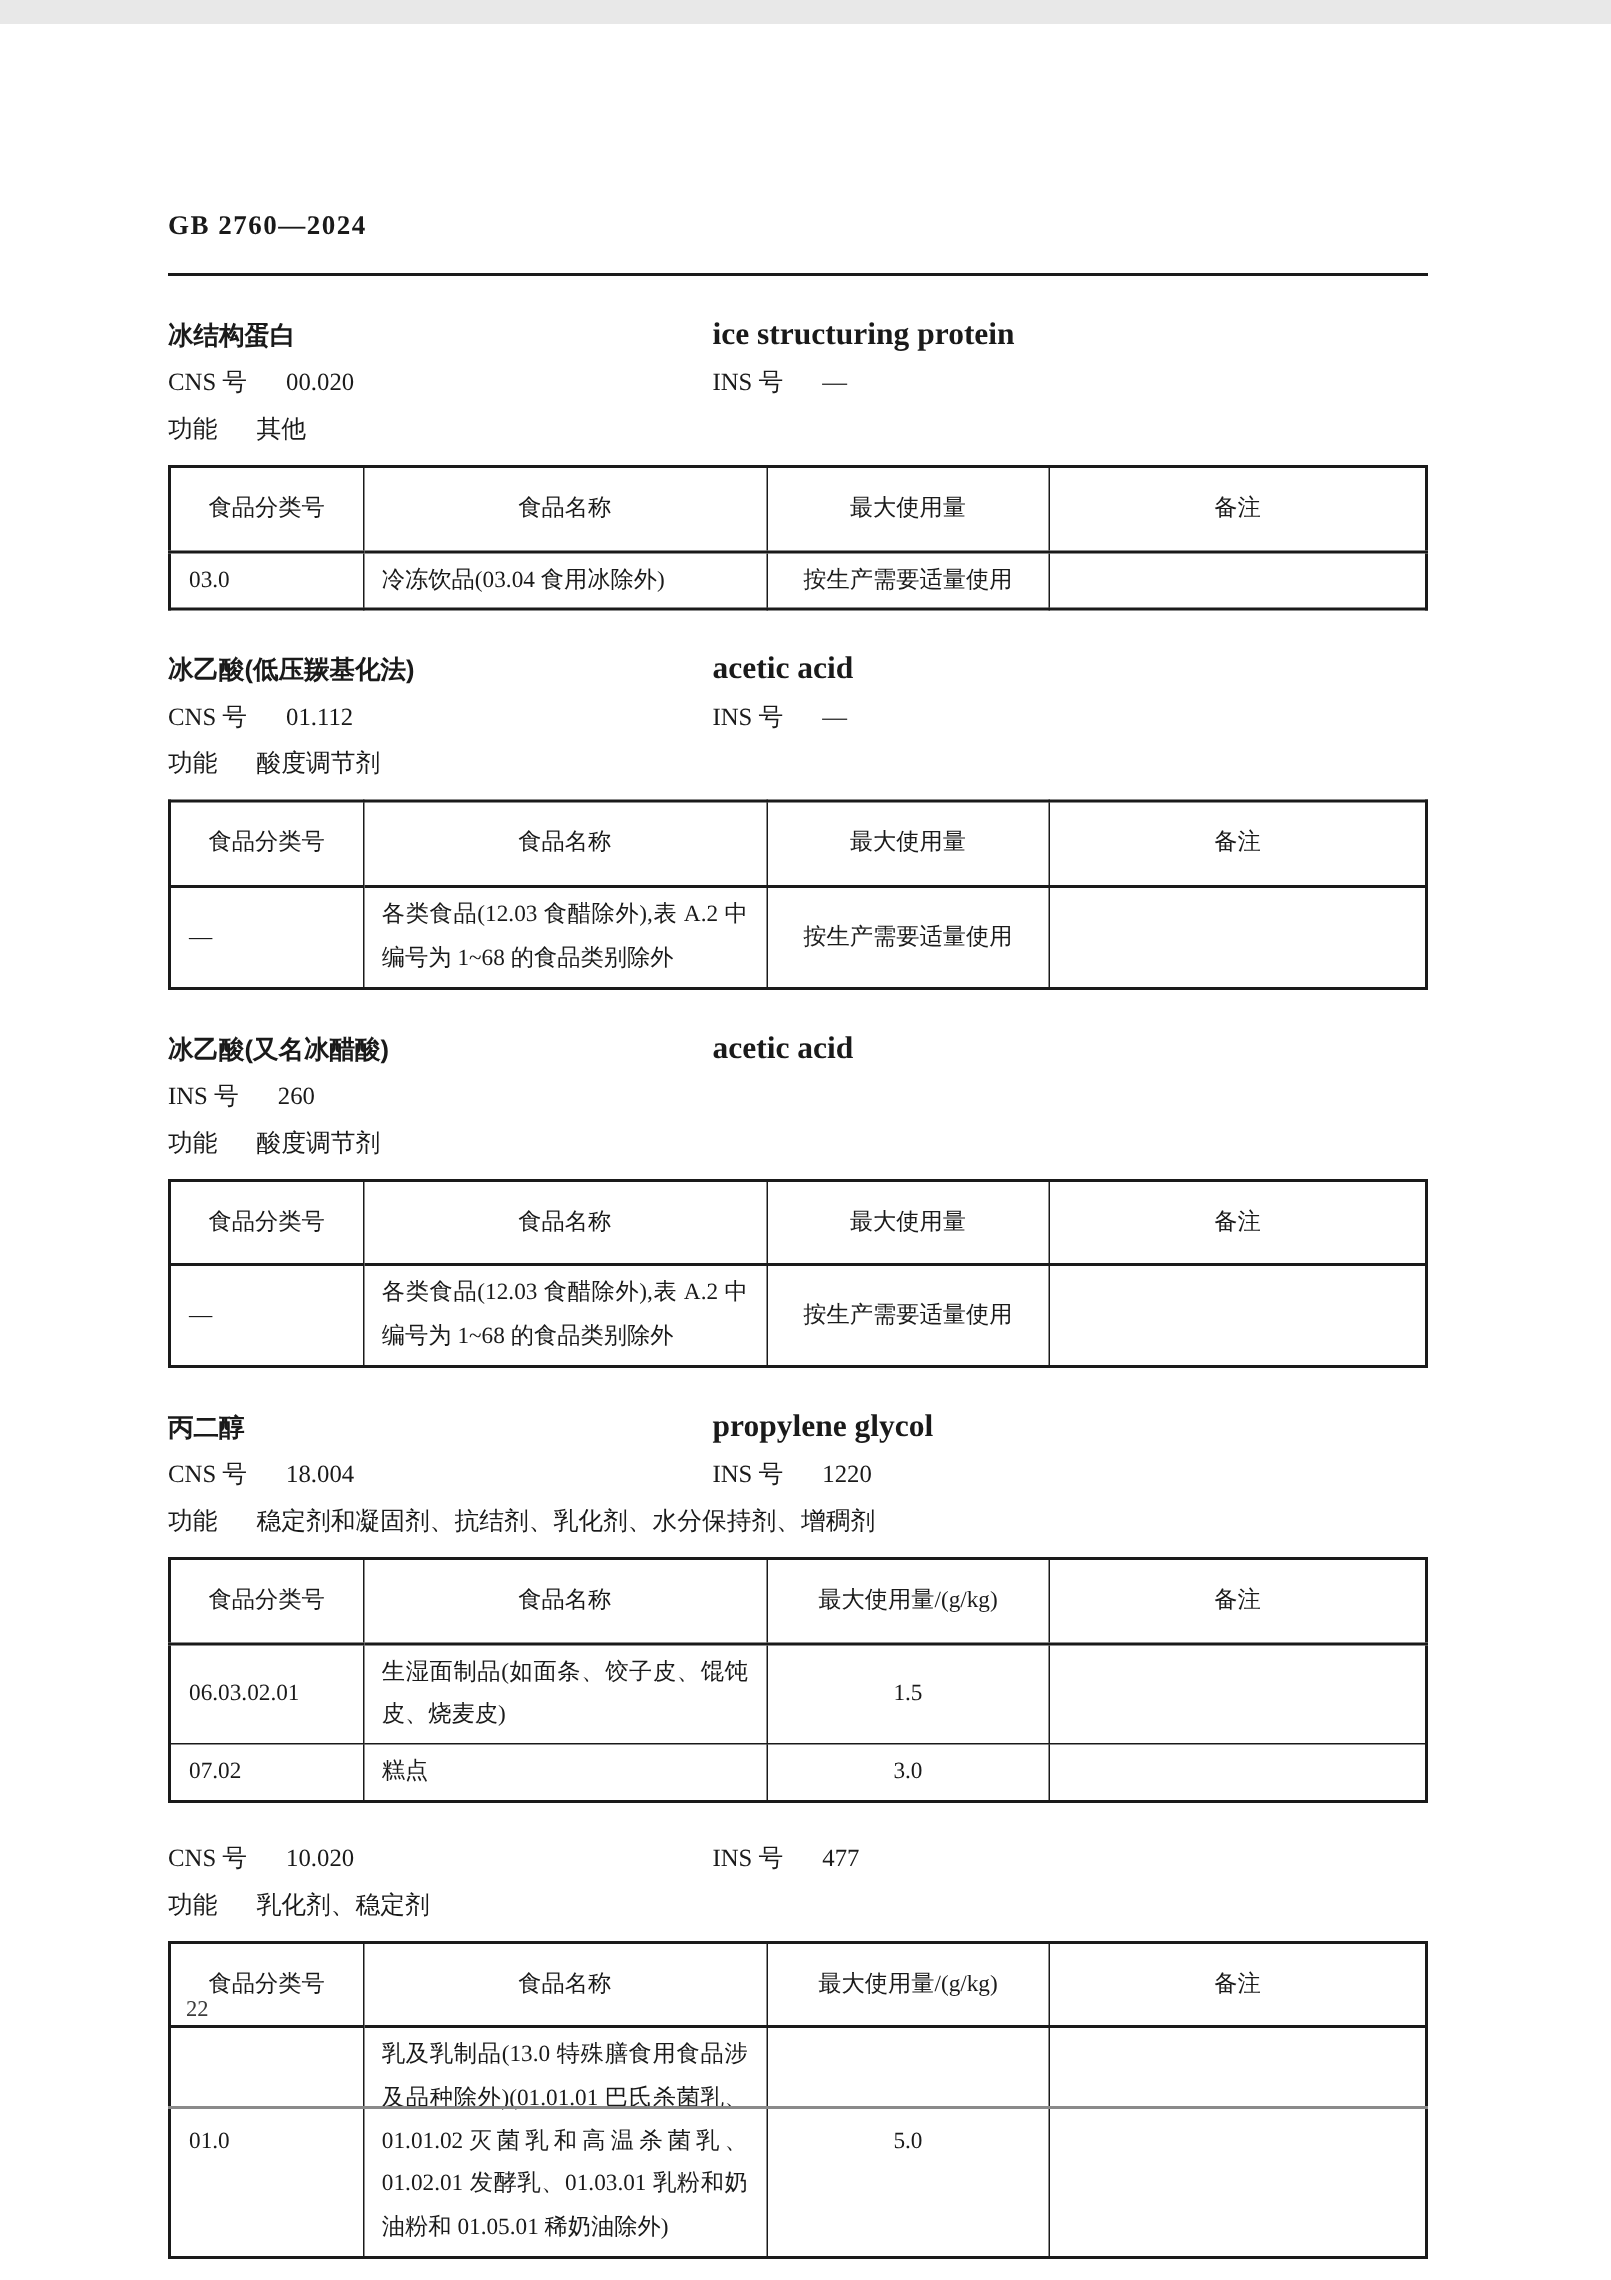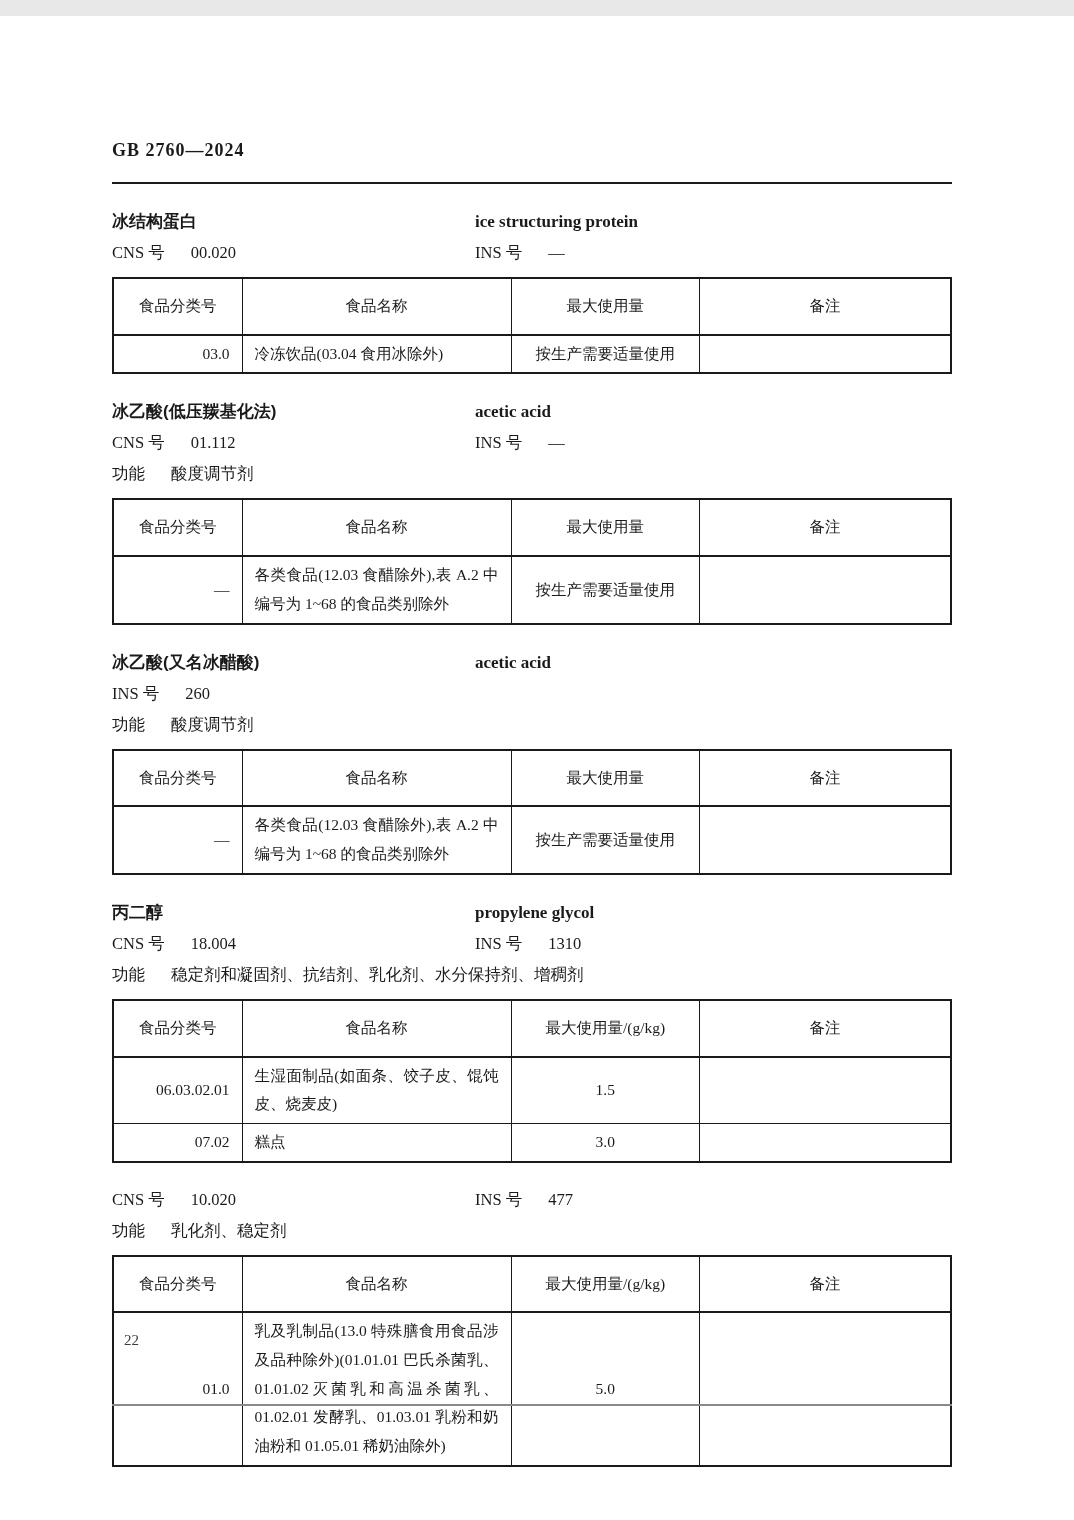--- a/index.html
+++ b/index.html
@@ -53,7 +53,7 @@
   .name-en {
     font-family: "Liberation Serif", "DejaVu Serif", serif;
     font-weight: bold;
-    font-size: 17px;
+    font-size: 21px;
   }
   .meta-line { margin-top: 9px; font-size: 16.5px; }
   .meta-label { display: inline-block; margin-right: 26px; }

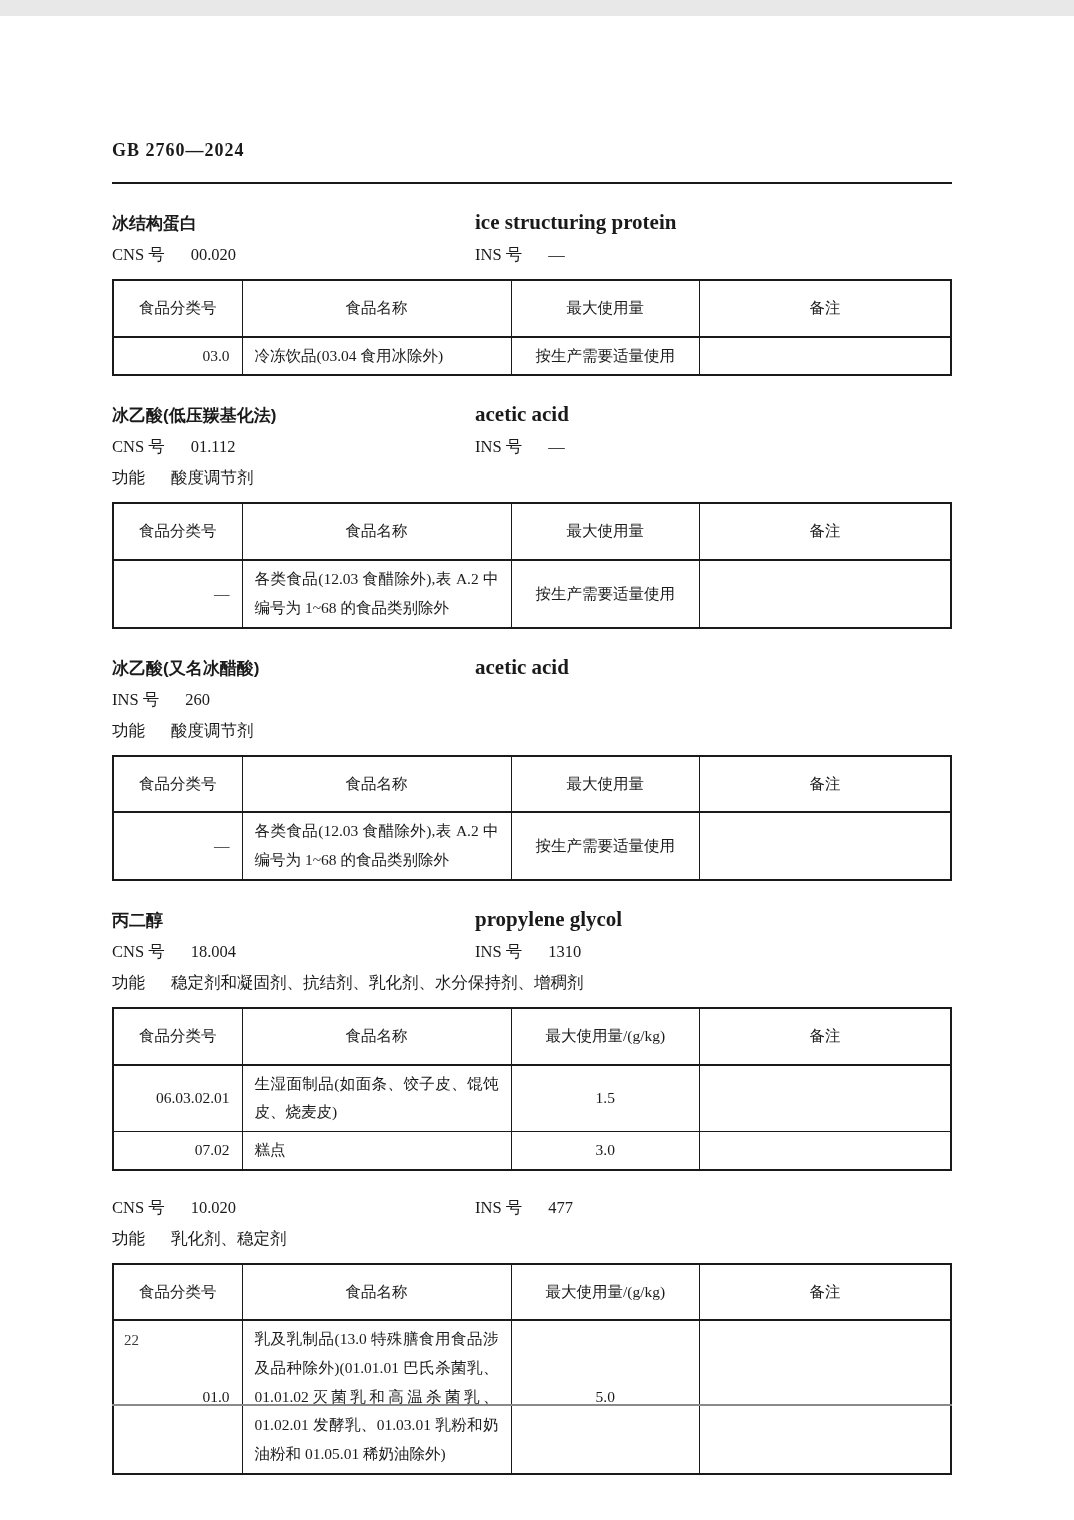--- a/index.html
+++ b/index.html
@@ -127,6 +127,9 @@
         <span><span class="meta-label">CNS 号</span><span>00.020</span></span>
         <span><span class="meta-label">INS 号</span><span>—</span></span>
       </div>
+      <div class="func-line">
+        <span class="func-label">功能</span><span>其他</span>
+      </div>
       <table class="usage">
         <colgroup>
             <col class="c1">

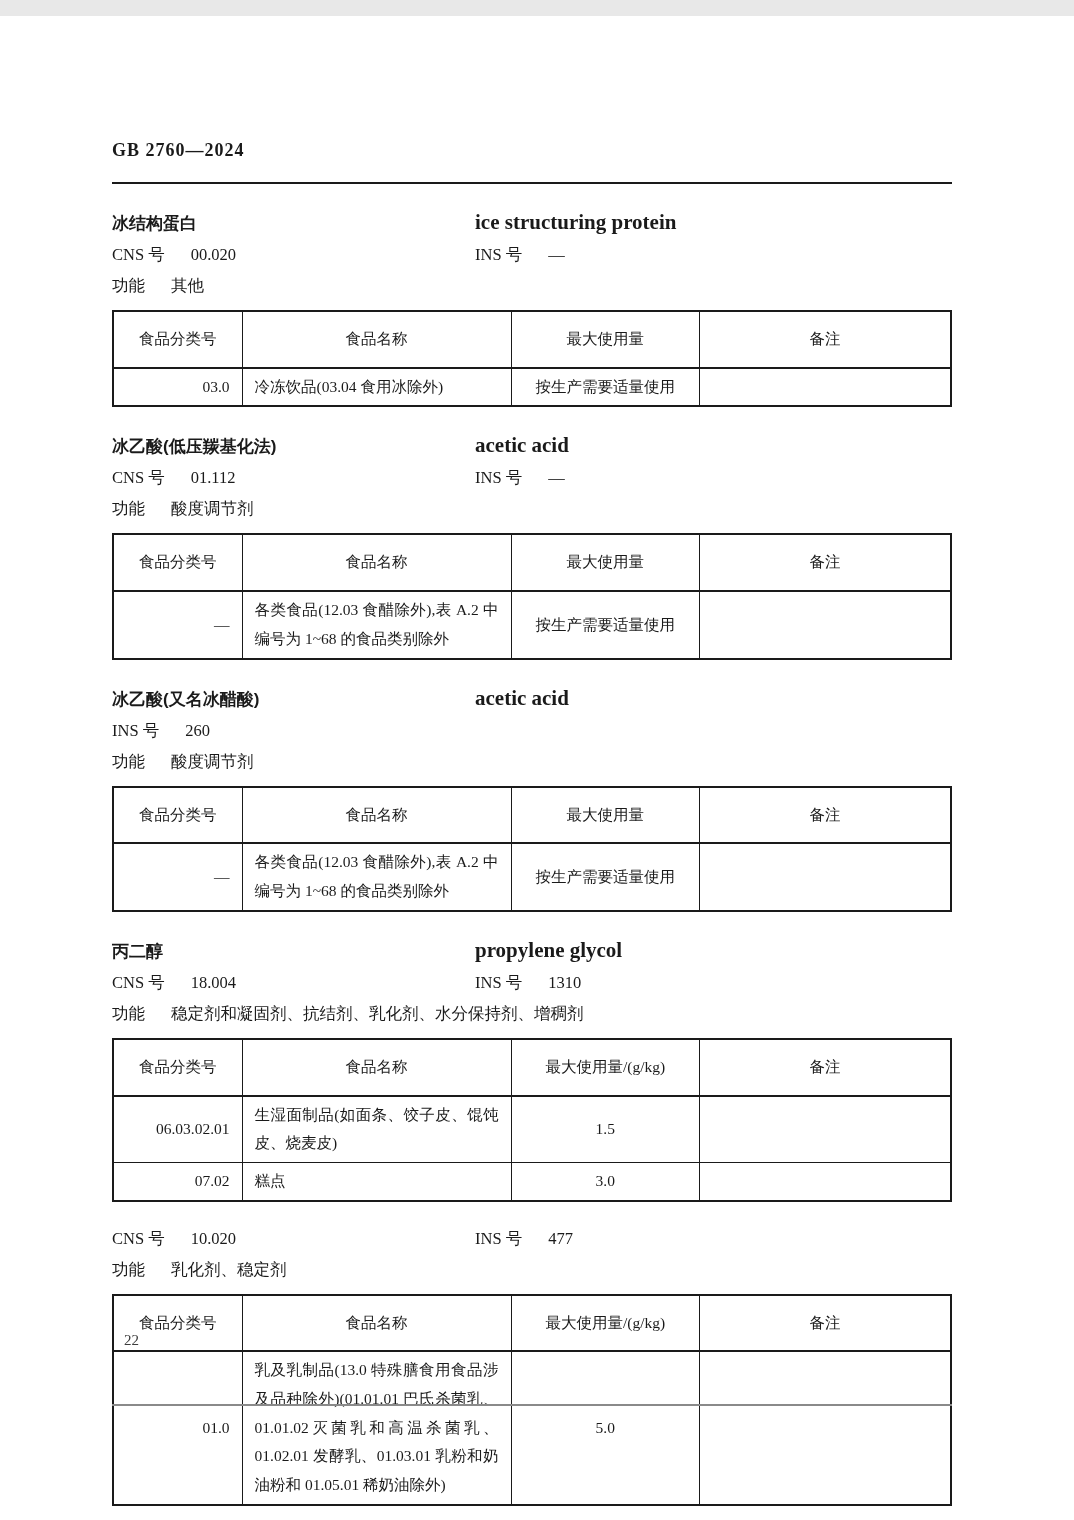--- a/index.html
+++ b/index.html
@@ -82,7 +82,7 @@
     line-height: 1.85;
     vertical-align: middle;
   }
-  td.col-cat  { text-align: right; padding-left: 15px; }
+  td.col-cat  { text-align: left; padding-left: 15px; }
   td.col-food { text-align: justify; padding-left: 17px; padding-right: 16px; }
   td.col-max  { text-align: center; }
   td.col-note { }

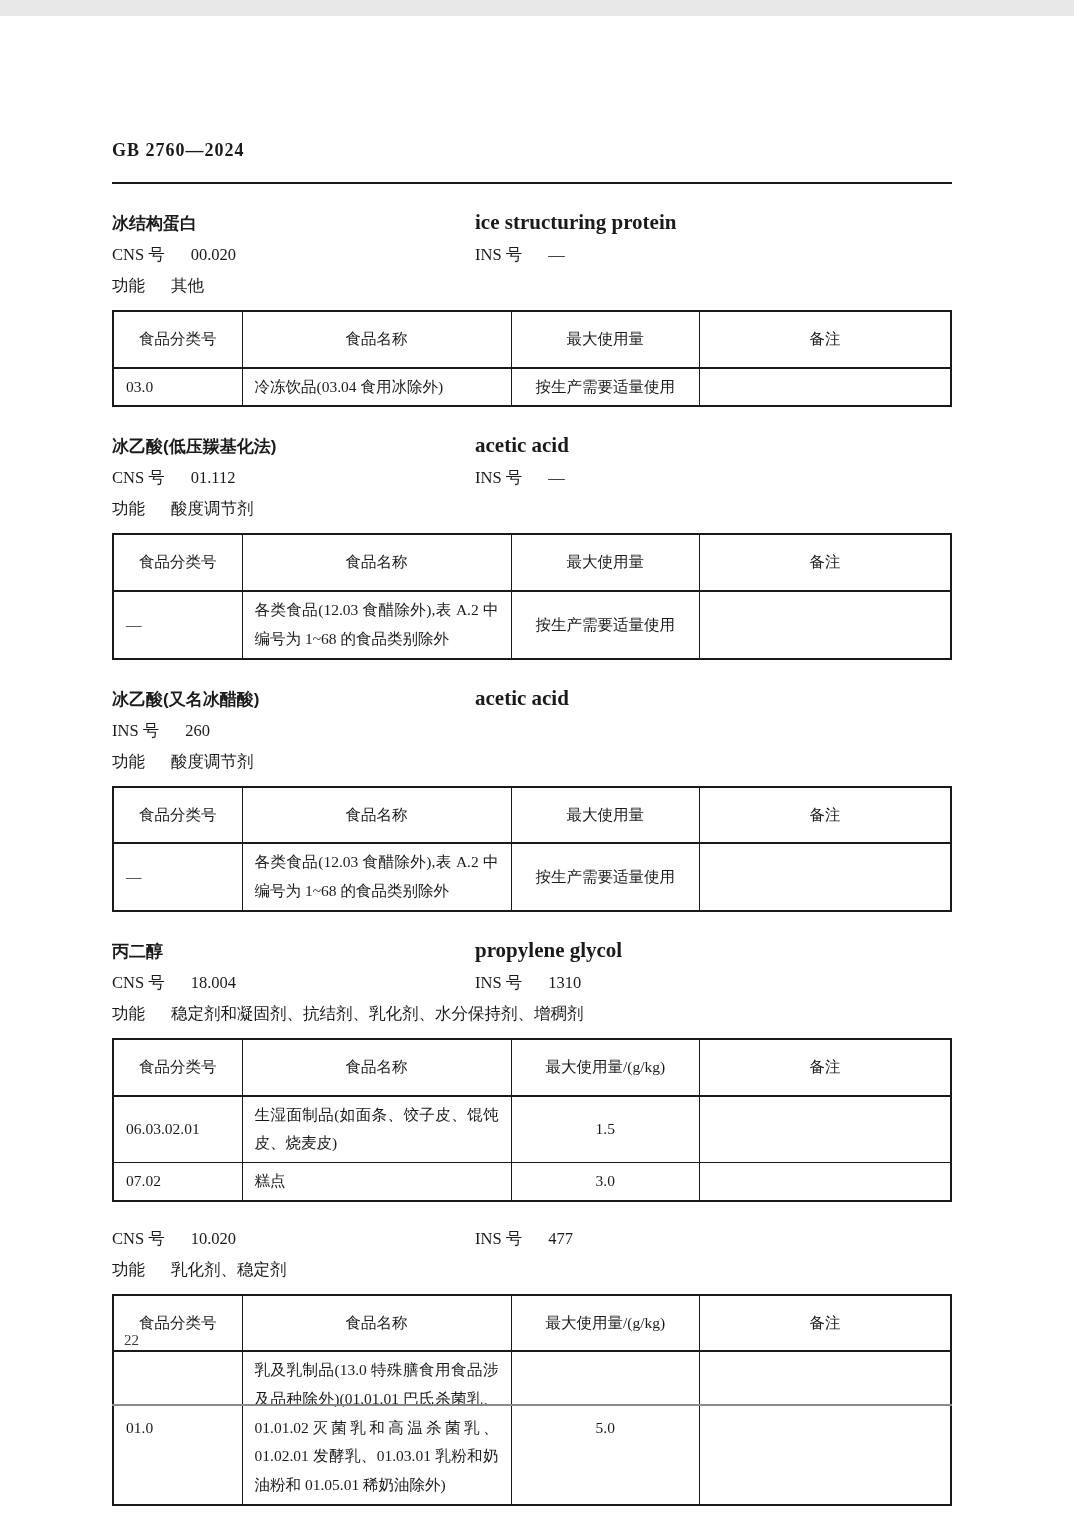--- a/index.html
+++ b/index.html
@@ -238,7 +238,7 @@
       </div>
       <div class="meta-row meta-line">
         <span><span class="meta-label">CNS 号</span><span>18.004</span></span>
-        <span><span class="meta-label">INS 号</span><span>1310</span></span>
+        <span><span class="meta-label">INS 号</span><span>1220</span></span>
       </div>
       <div class="func-line">
         <span class="func-label">功能</span><span>稳定剂和凝固剂、抗结剂、乳化剂、水分保持剂、增稠剂</span>

